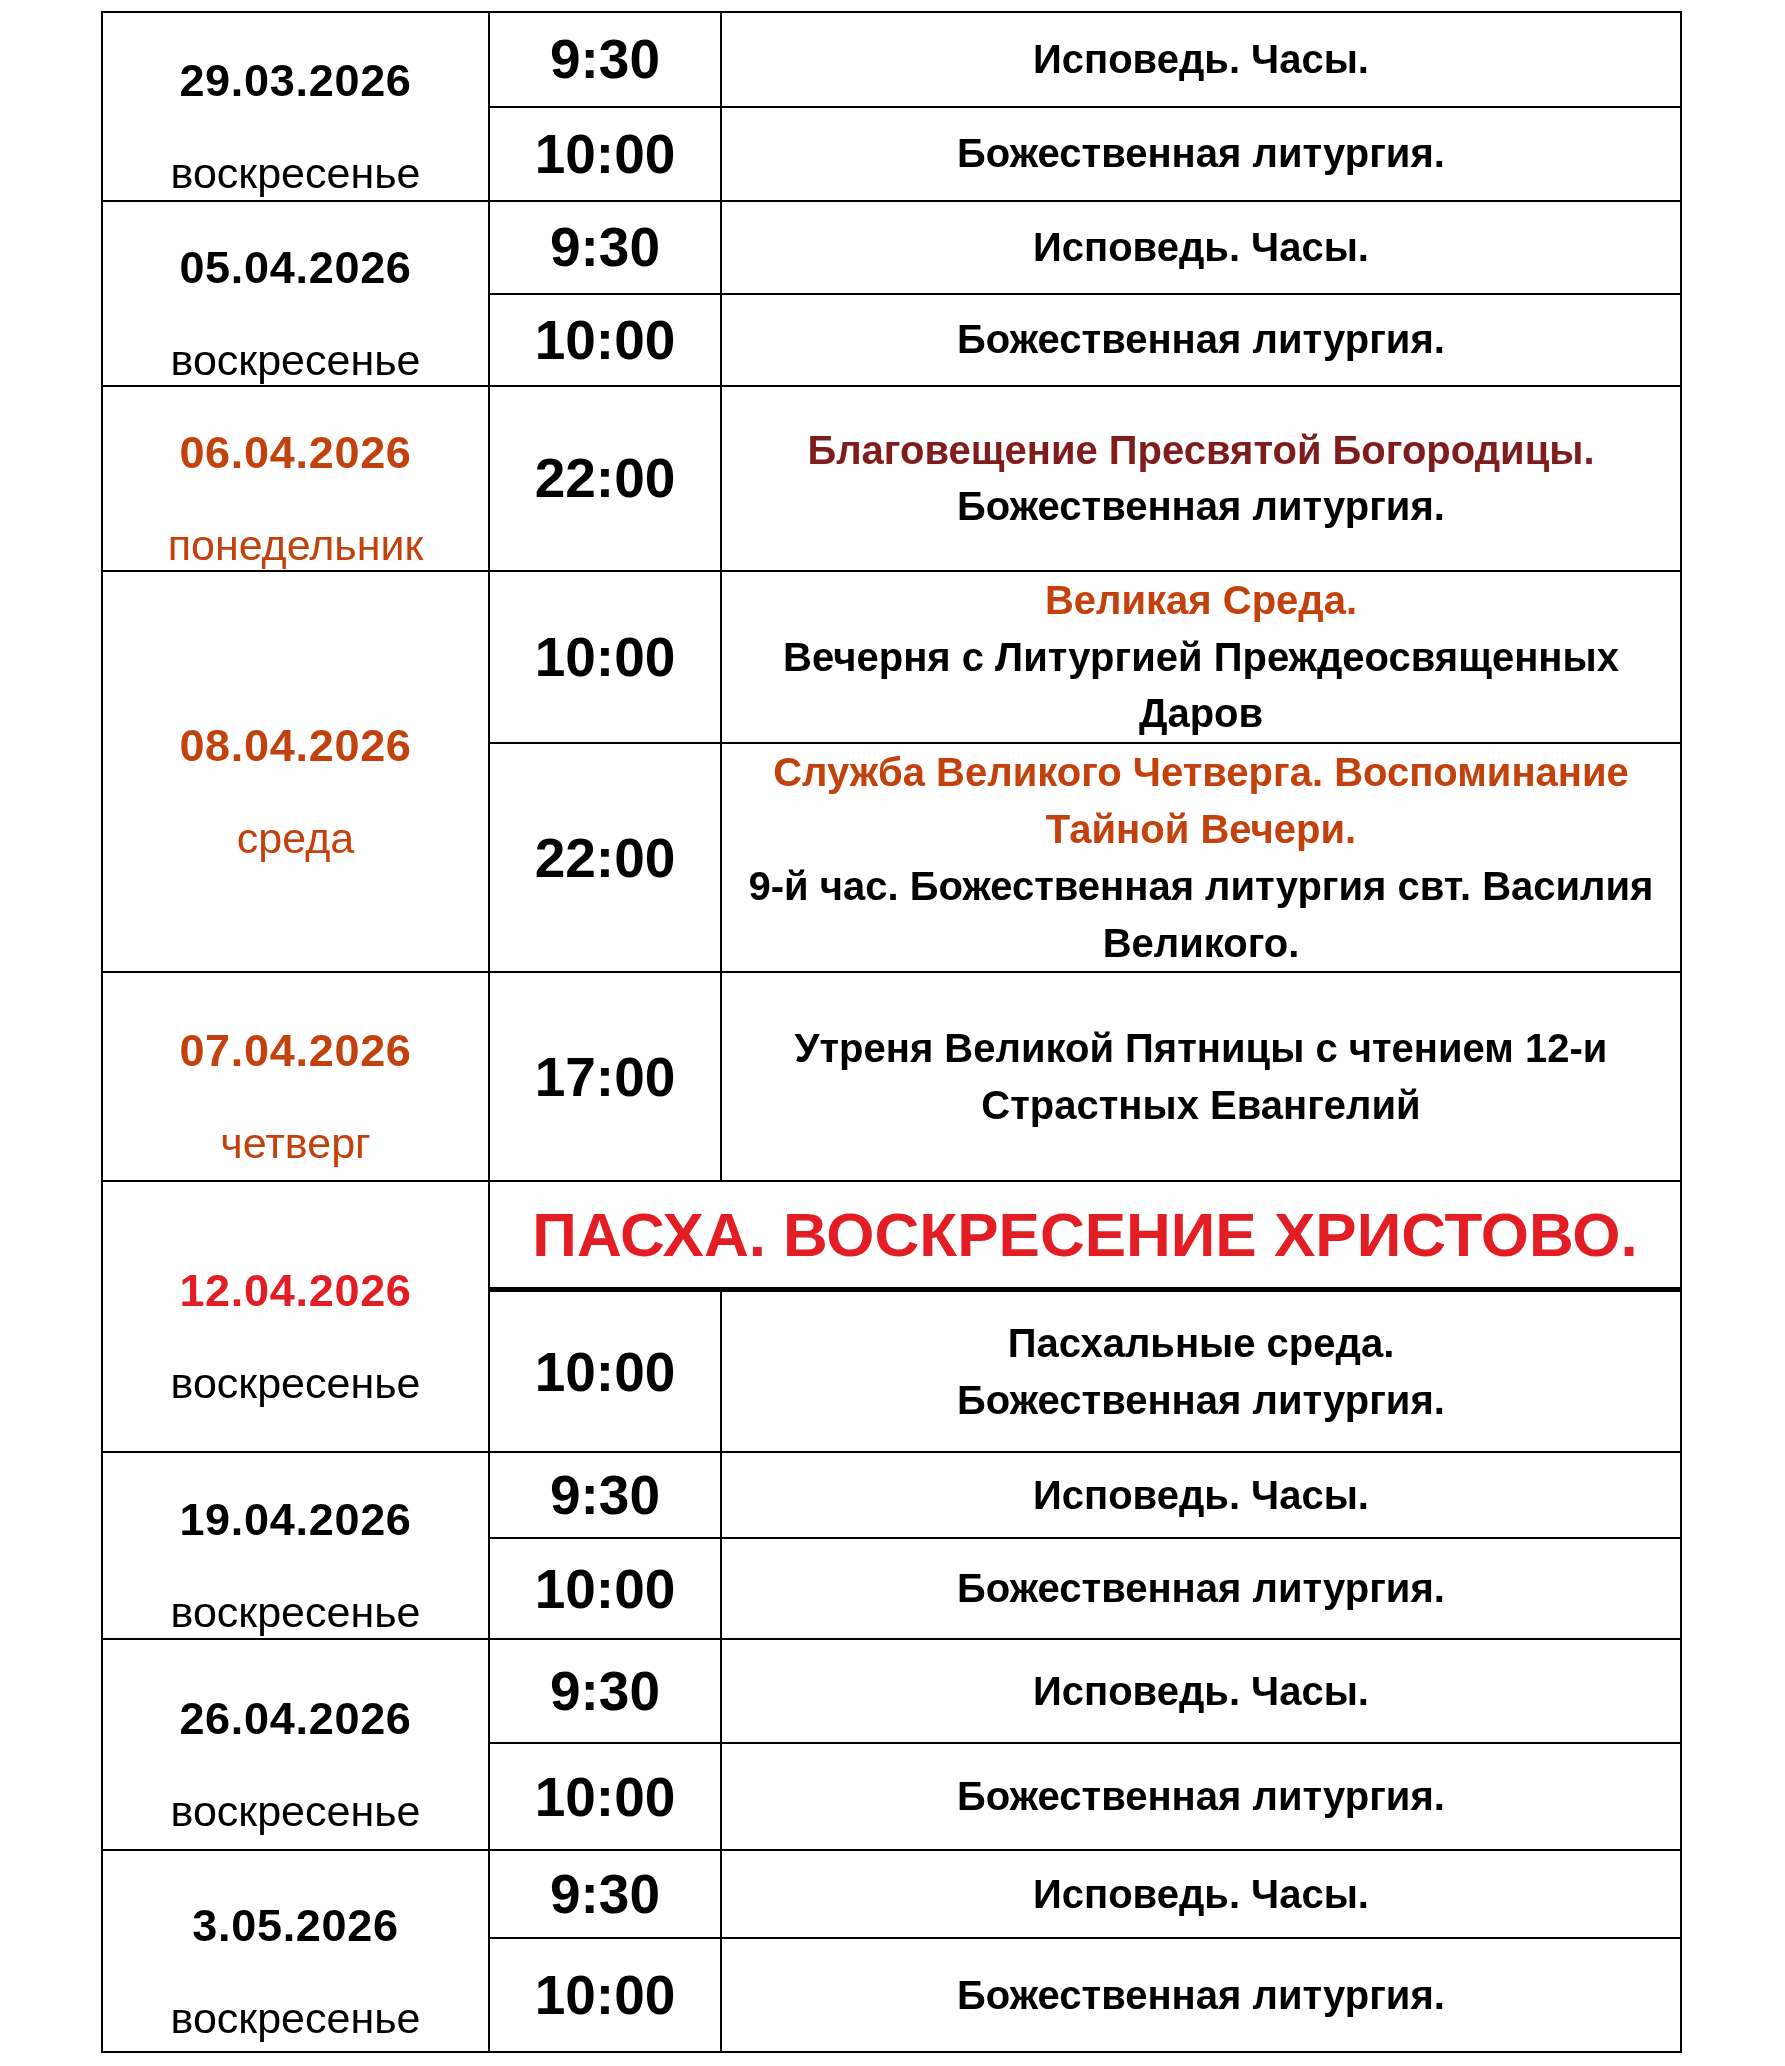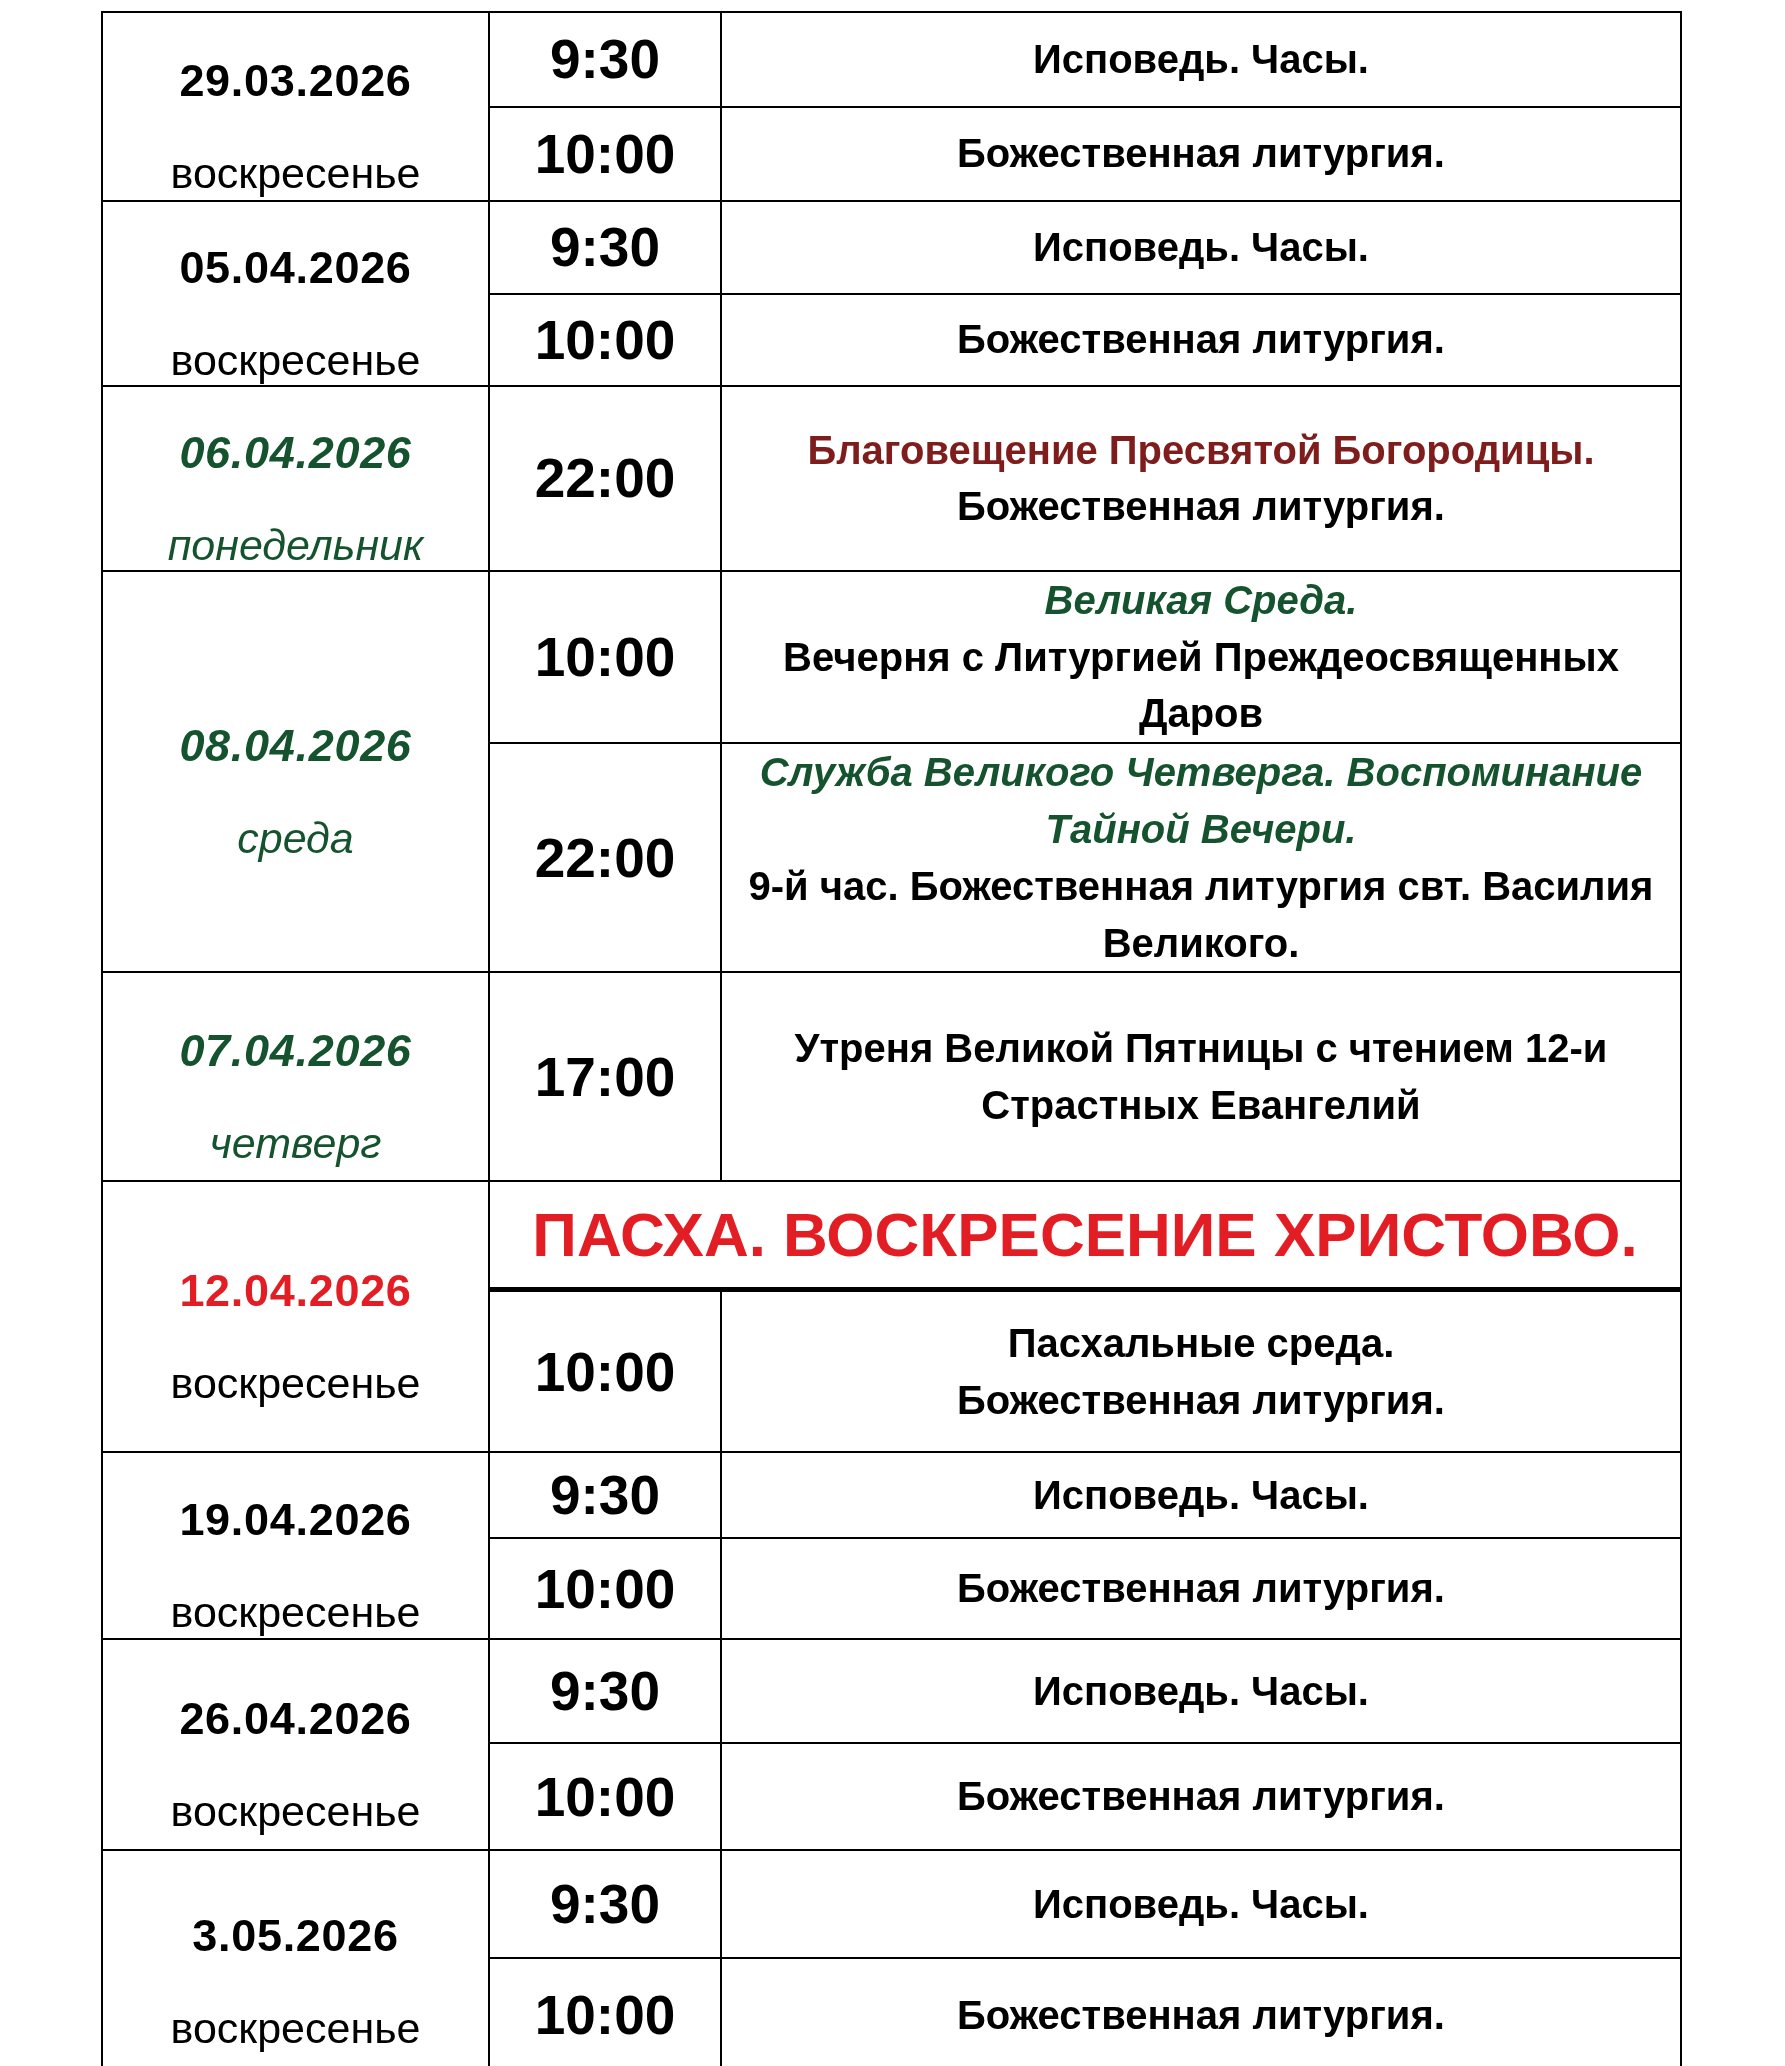--- a/index.html
+++ b/index.html
@@ -71,7 +71,7 @@
     color: #E21E24;
     border-bottom-width: 5px;
   }
-  .purple { color: #14532d; font-style: italic; }
+  .purple { color: #c2410c; }
   .blue   { color: #7f1d1d; }
   .red    { color: #E21E24; }
 </style>

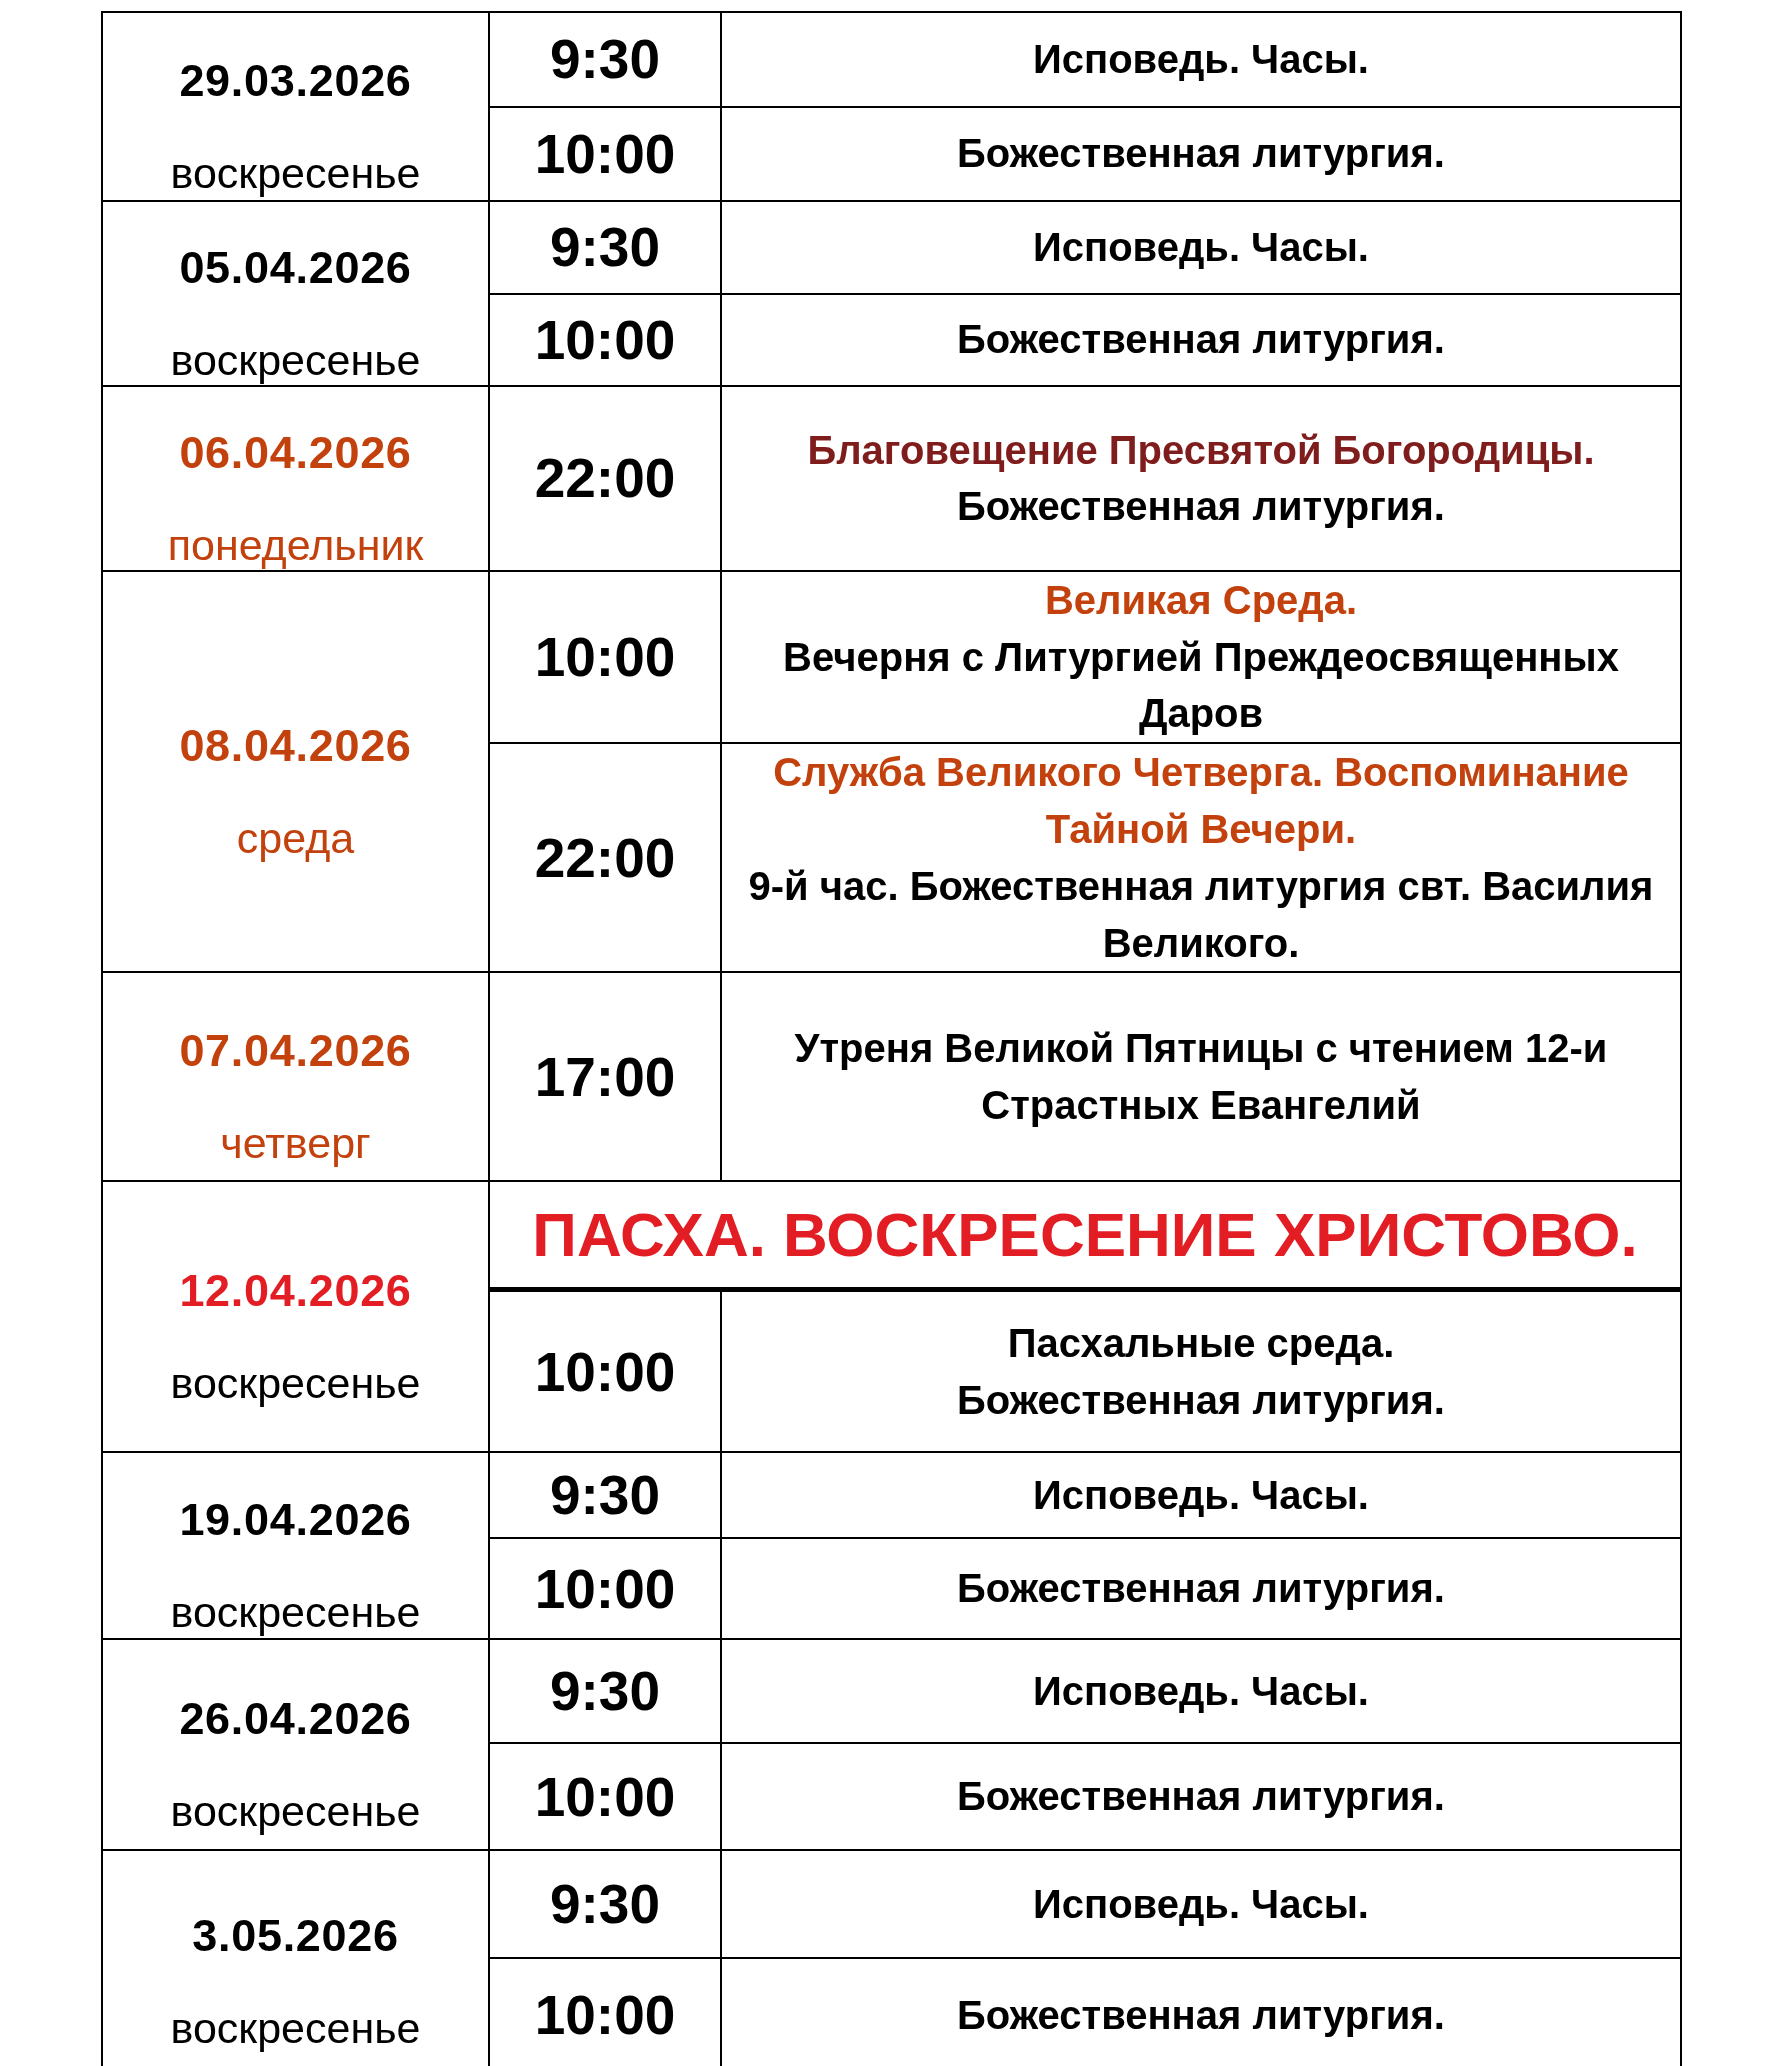--- a/index.html
+++ b/index.html
@@ -228,7 +228,7 @@
       </td>
     </tr>
 
-    <tr style="height:108px">
+    <tr style="height:88px">
       <td class="date-cell" rowspan="2">
         <div class="date-wrap">
           <div class="date">3.05.2026</div>

